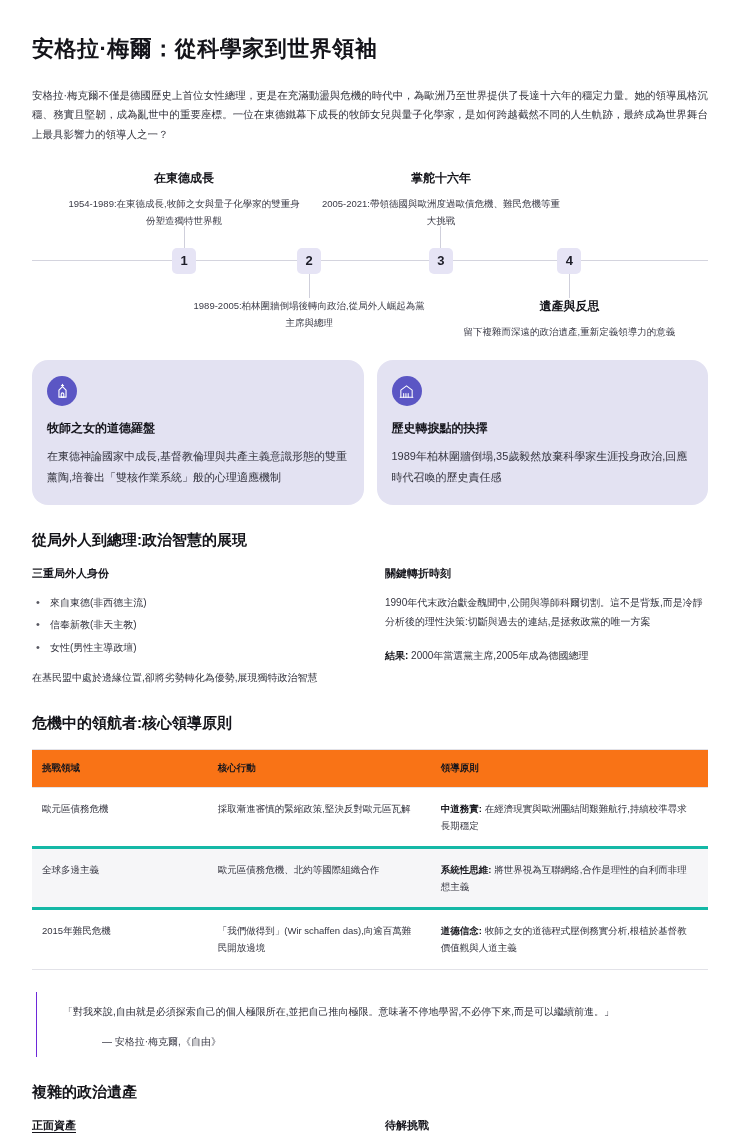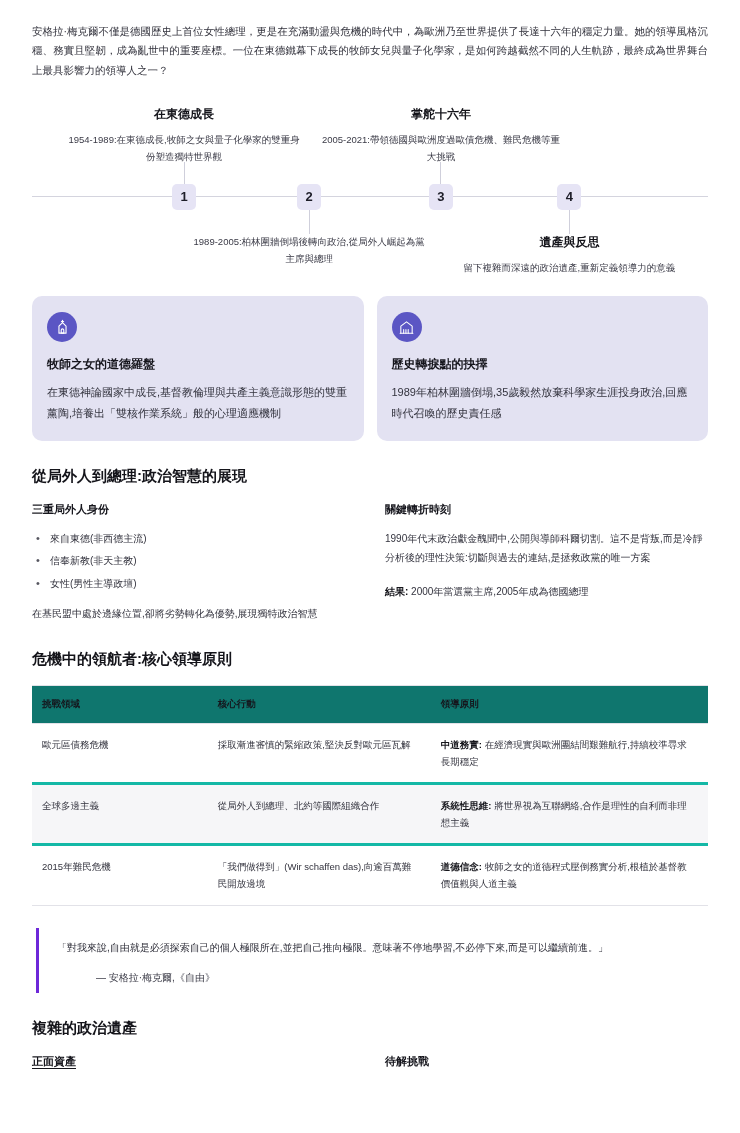--- a/index.html
+++ b/index.html
@@ -246,6 +246,7 @@
 
 <div class="page">
 
+  <h1 class="doc-title">安格拉·梅爾：從科學家到世界領袖</h1>
 
   <p class="lede">安格拉·梅克爾不僅是德國歷史上首位女性總理，更是在充滿動盪與危機的時代中，為歐洲乃至世界提供了長達十六年的穩定力量。她的領導風格沉穩、務實且堅韌，成為亂世中的重要座標。一位在東德鐵幕下成長的牧師女兒與量子化學家，是如何跨越截然不同的人生軌跡，最終成為世界舞台上最具影響力的領導人之一？</p>
 

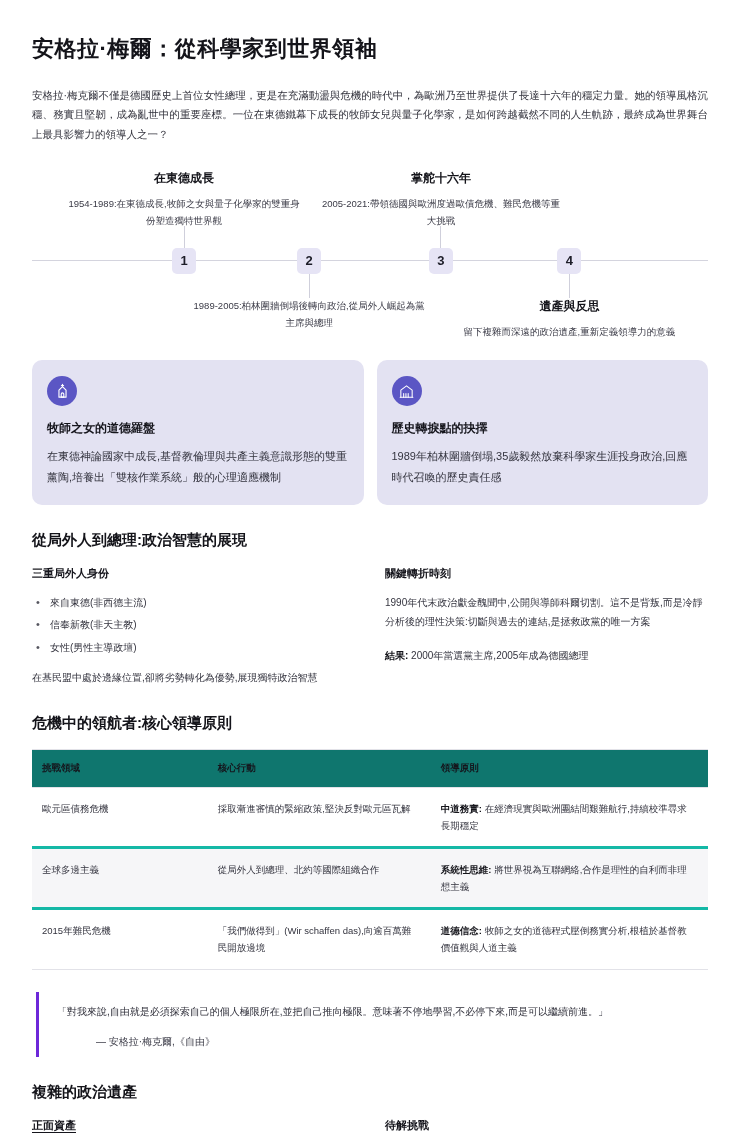--- a/index.html
+++ b/index.html
@@ -106,7 +106,7 @@
   .card {
     flex: 1 1 0;
     background: #e3e2f2;
-    border-radius: 10px;
+    border-radius: 16px;
     padding: 16px 15px 18px 15px;
   }
   .card-icon {

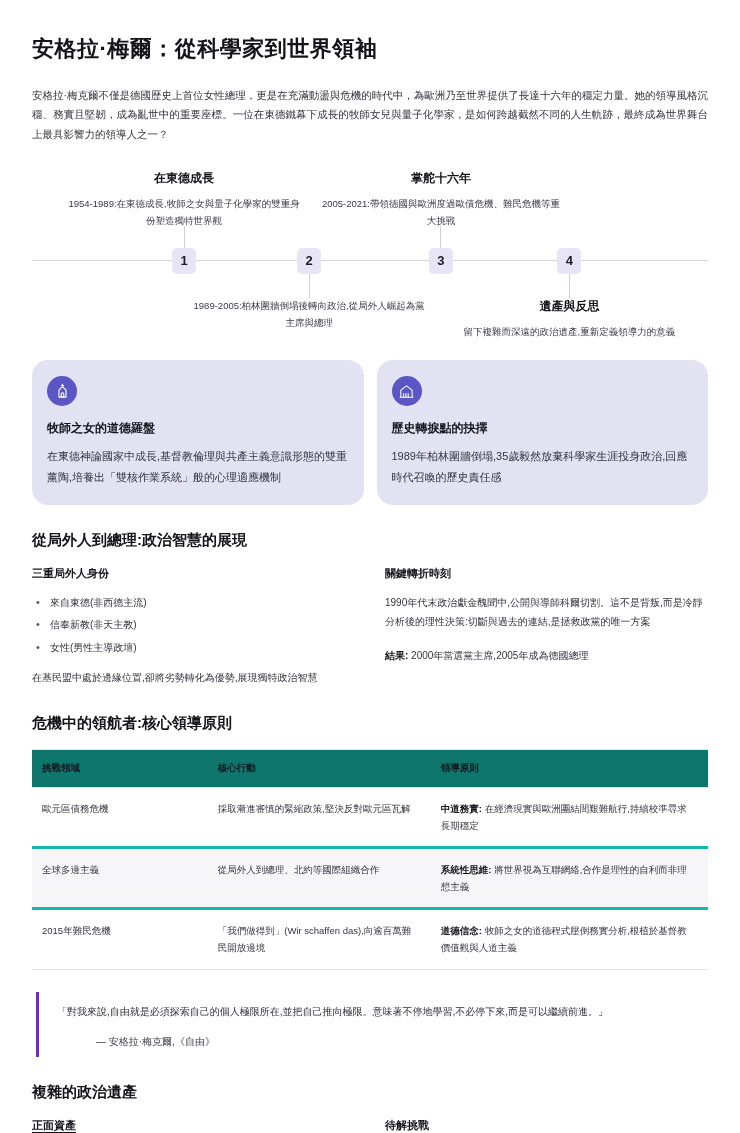--- a/index.html
+++ b/index.html
@@ -206,7 +206,7 @@
     color: #15151c;
     padding: 12px 12px 12px 10px;
     border-bottom: 1px solid #e2e2e8;
-    background: #0f766e;
+    background: #f97316;
   }
   table.data tbody td {
     font-size: 9.5px;

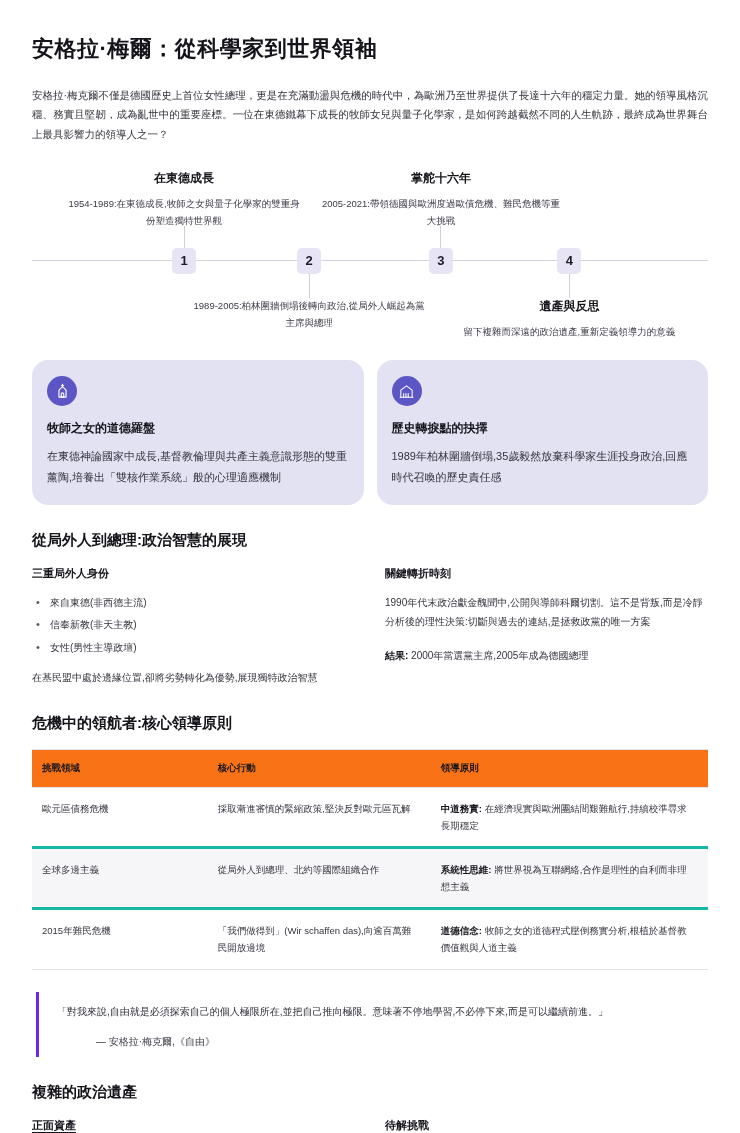--- a/index.html
+++ b/index.html
@@ -365,7 +365,7 @@
       </tr>
       <tr>
         <td>全球多邊主義</td>
-        <td>從局外人到總理、北約等國際組織合作</td>
+        <td>歐元區債務危機、北約等國際組織合作</td>
         <td><b>系統性思維:</b><span> 將世界視為互聯網絡,合作是理性的自利而非理想主義</span></td>
       </tr>
       <tr>

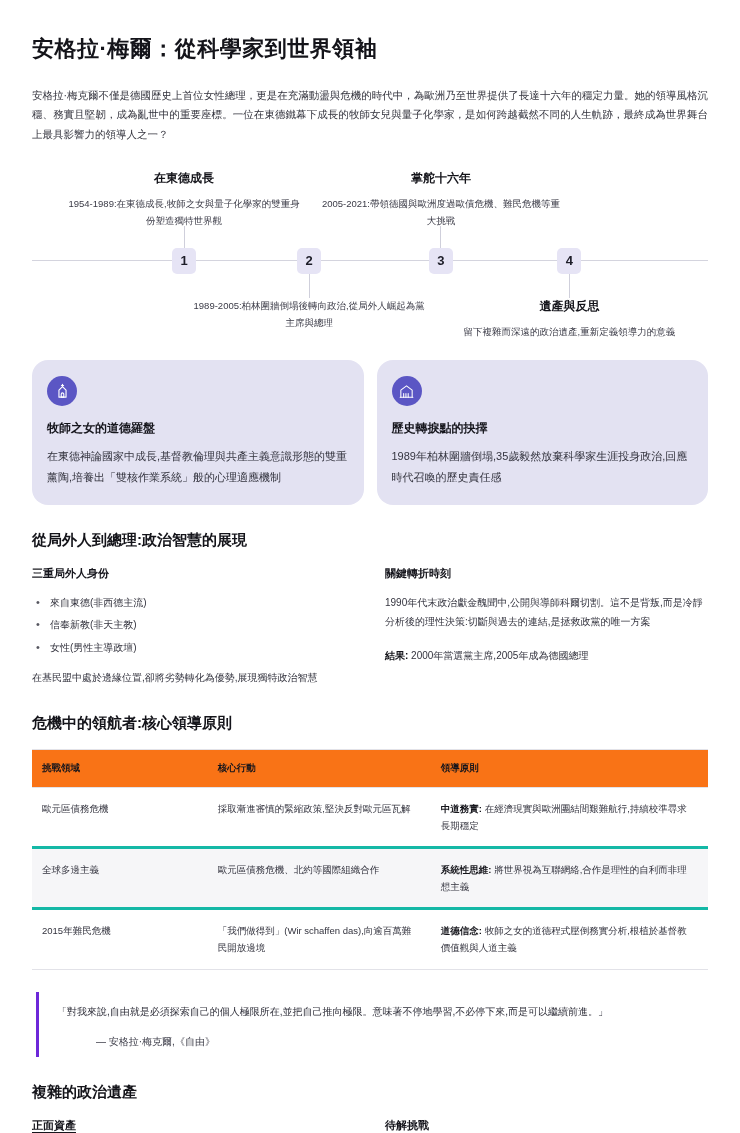--- a/index.html
+++ b/index.html
@@ -225,8 +225,8 @@
 
   
   .quote {
-    border-left: 3px solid #6d28d9;
-    padding: 10px 0 8px 18px;
+    border-left: 1px solid #6d28d9;
+    padding: 10px 0 8px 26px;
     margin: 22px 0 8px 4px;
   }
   .quote-text {

